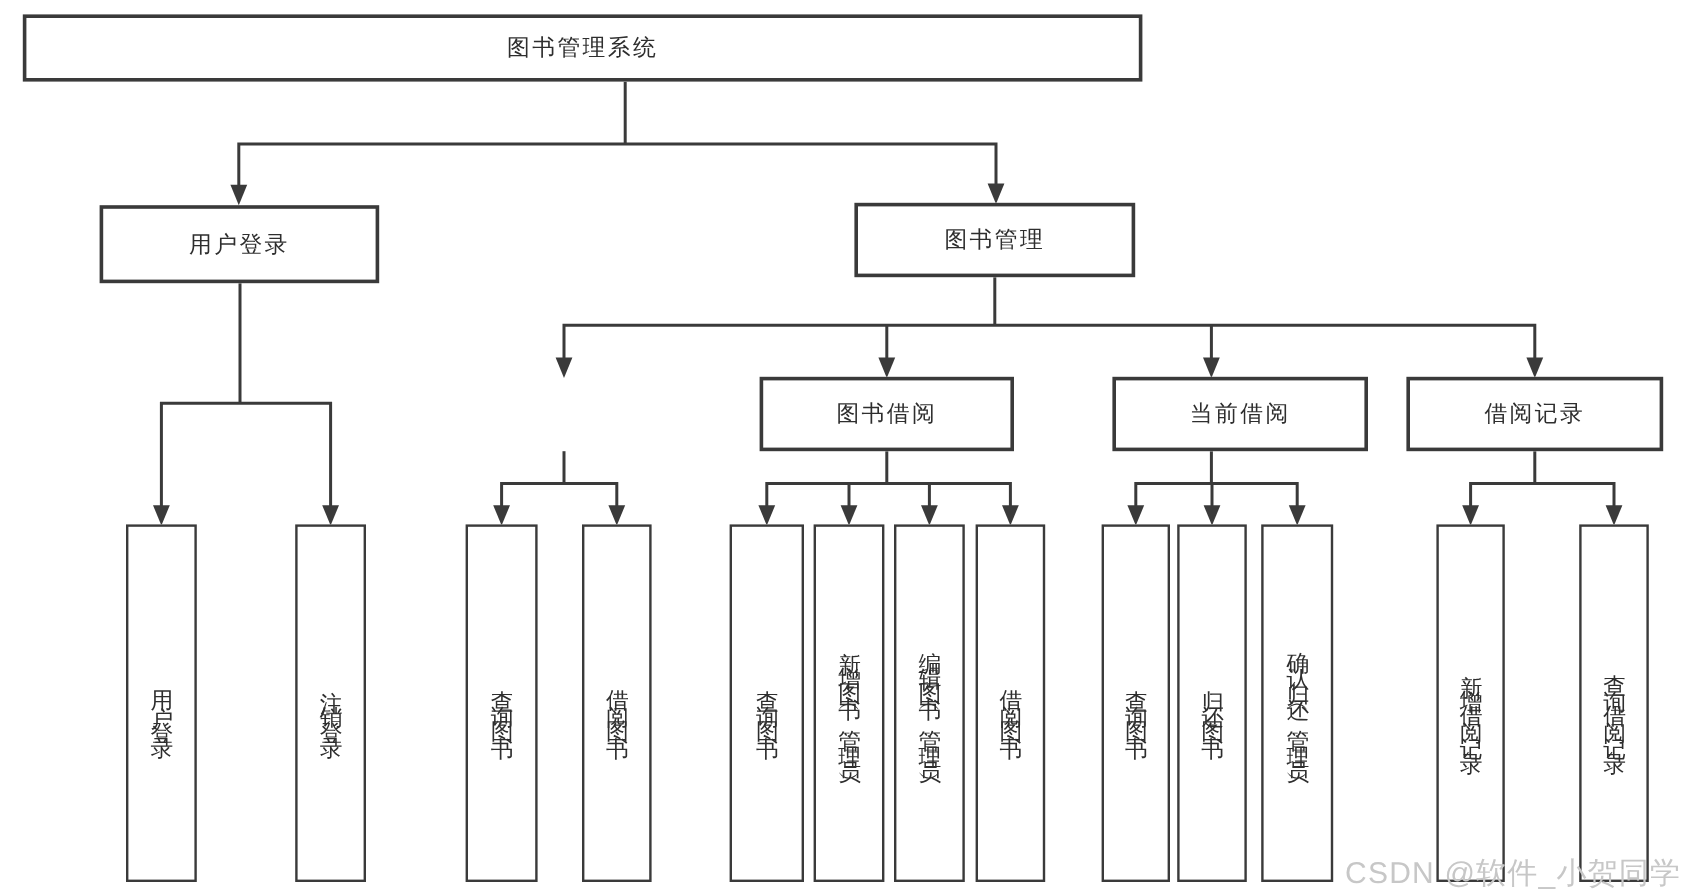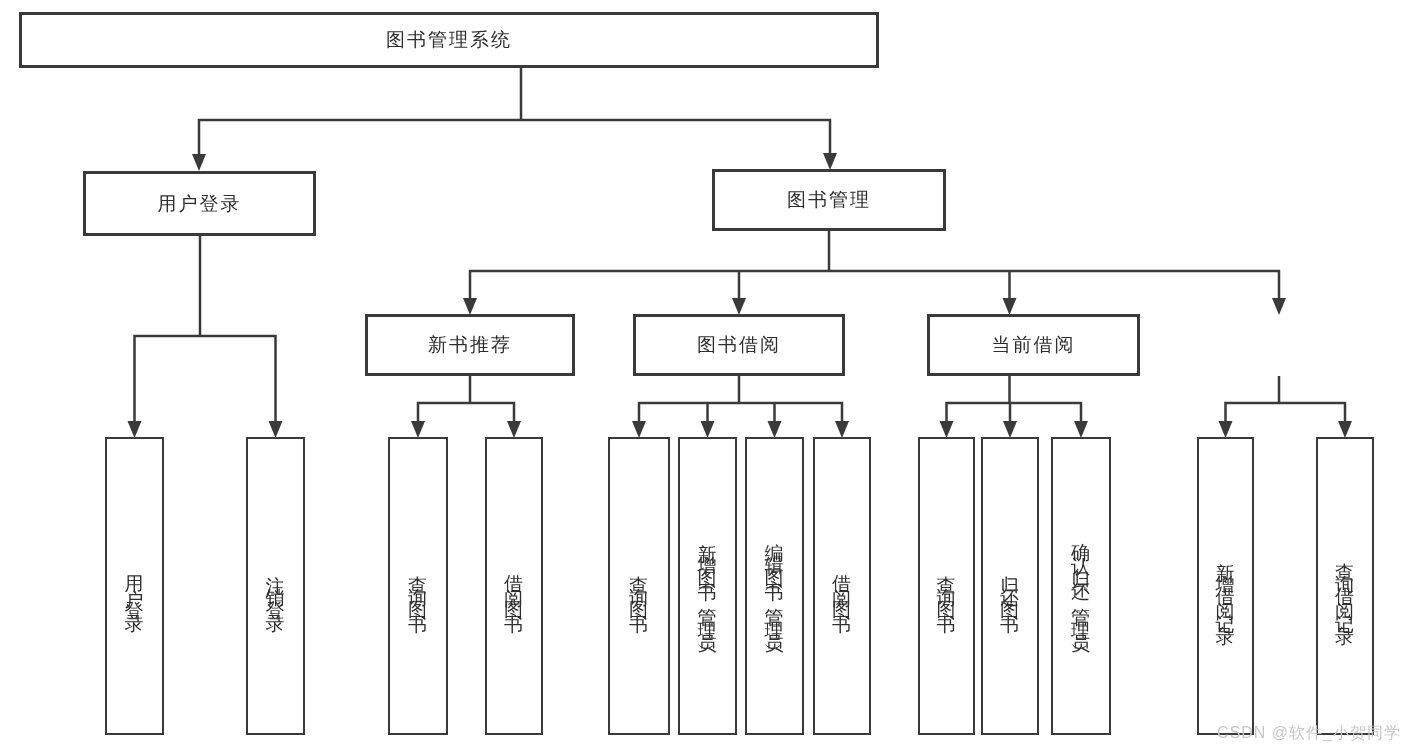--- a/index.html
+++ b/index.html
@@ -102,7 +102,7 @@
     </g>
   </svg>
 
-  <div class="node hbox" style="left:19px;top:12px;width:860px;height:56px;">
+  <div class="node hbox" style="left:19px;top:12px;width:933px;height:56px;">
     <span>图书管理系统</span>
   </div>
 

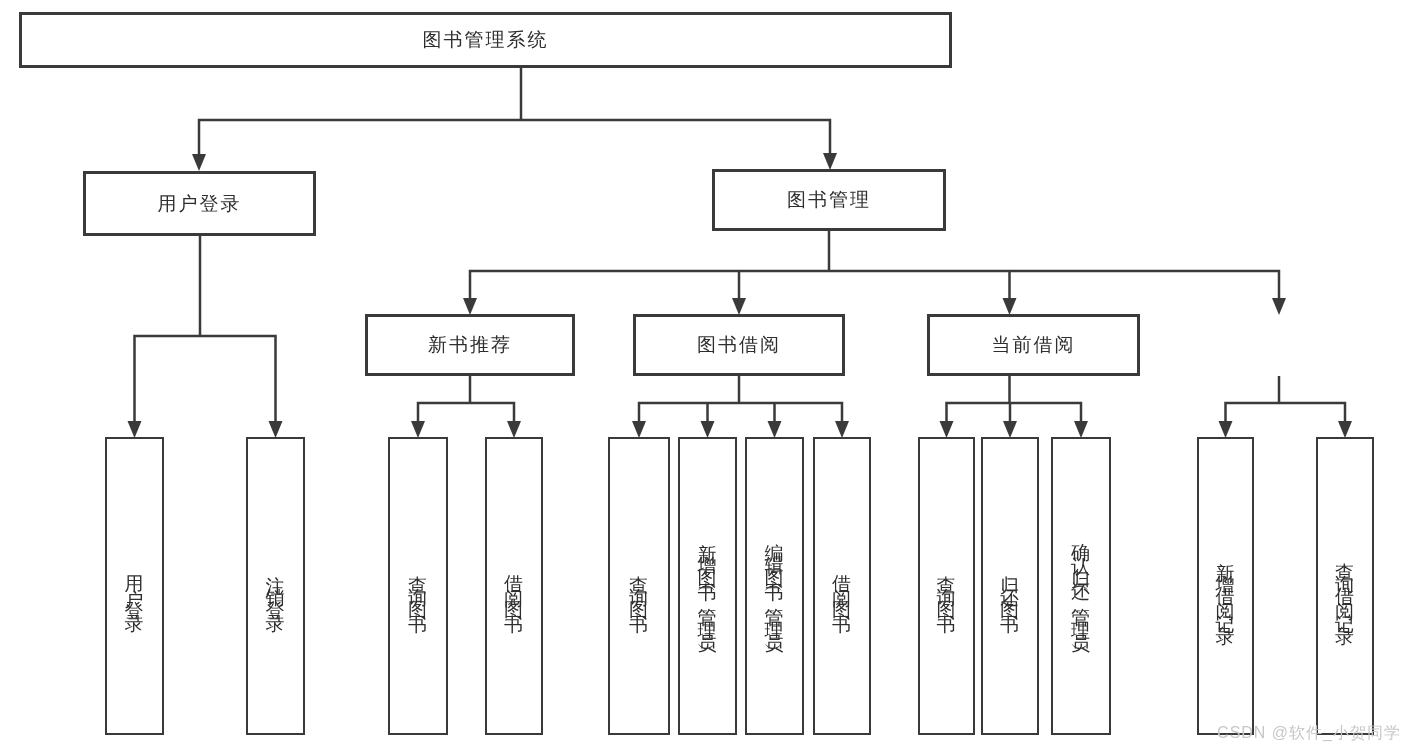--- a/index.html
+++ b/index.html
@@ -113,9 +113,6 @@
     <span>图书管理</span>
   </div>
 
-  <div class="node hbox" style="left:365px;top:314px;width:210px;">
-    <span>新书推荐</span>
-  </div>
   <div class="node hbox" style="left:633px;top:314px;width:212px;">
     <span>图书借阅</span>
   </div>

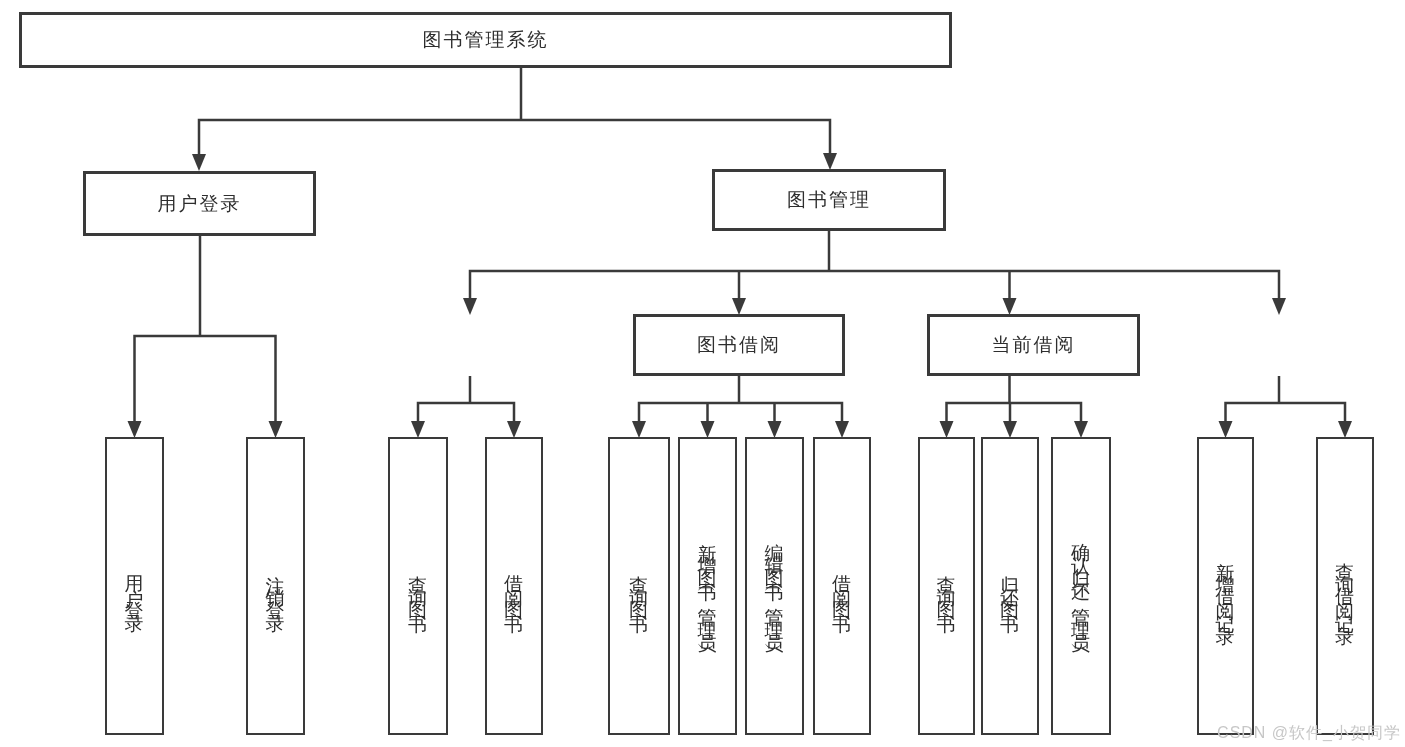--- a/index.html
+++ b/index.html
@@ -119,6 +119,9 @@
   <div class="node hbox" style="left:903px;top:314px;width:213px;margin-left:24px;">
     <span>当前借阅</span>
   </div>
+  <div class="node hbox" style="left:1172px;top:314px;width:214px;">
+    <span>借阅记录</span>
+  </div>
 
   <div class="node vbox" style="left:105px;width:59px;">
     <span class="vtext">用户登录</span>

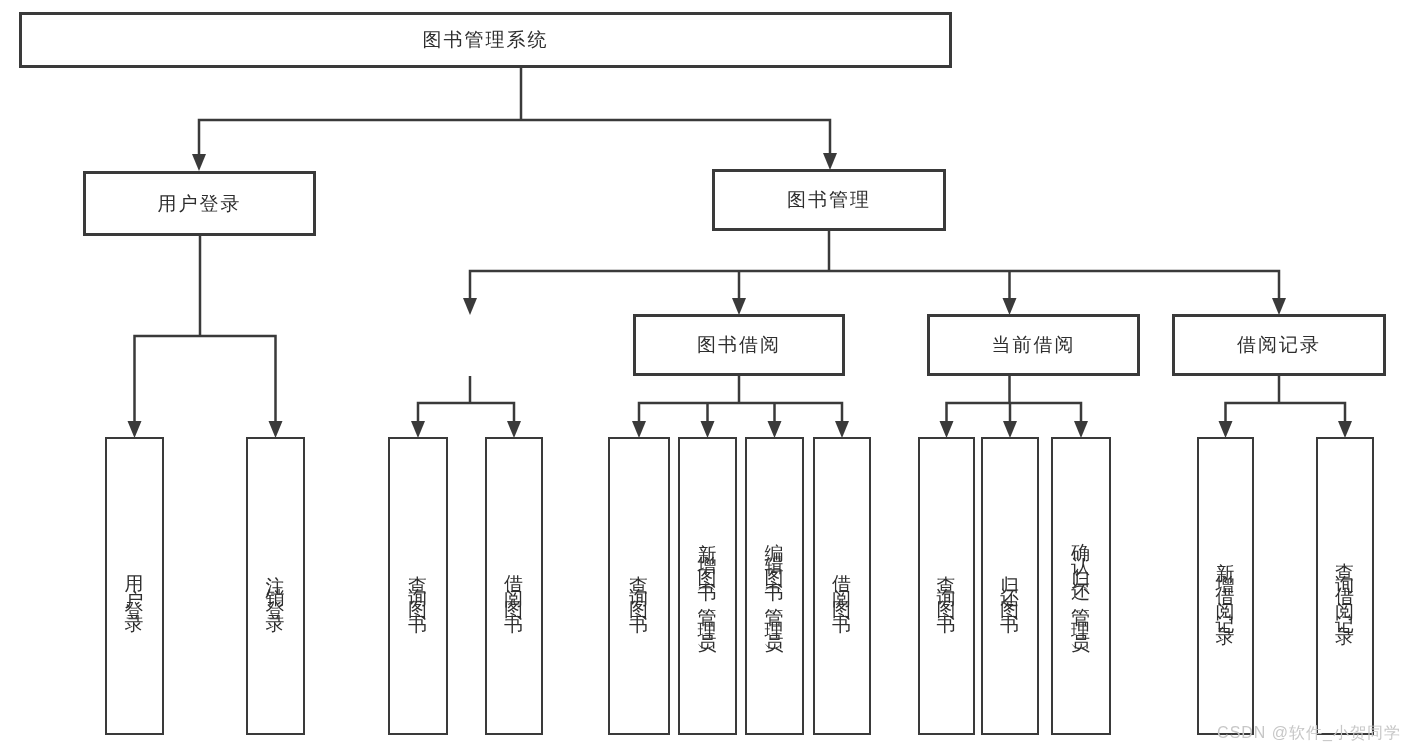--- a/index.html
+++ b/index.html
@@ -39,7 +39,7 @@
     position:absolute;
     right:4px;bottom:3px;
     z-index:5;
-    font-size:16px;
+    font-size:25px;
     letter-spacing:1px;
     color:#c7c7c7;
     white-space:nowrap;

